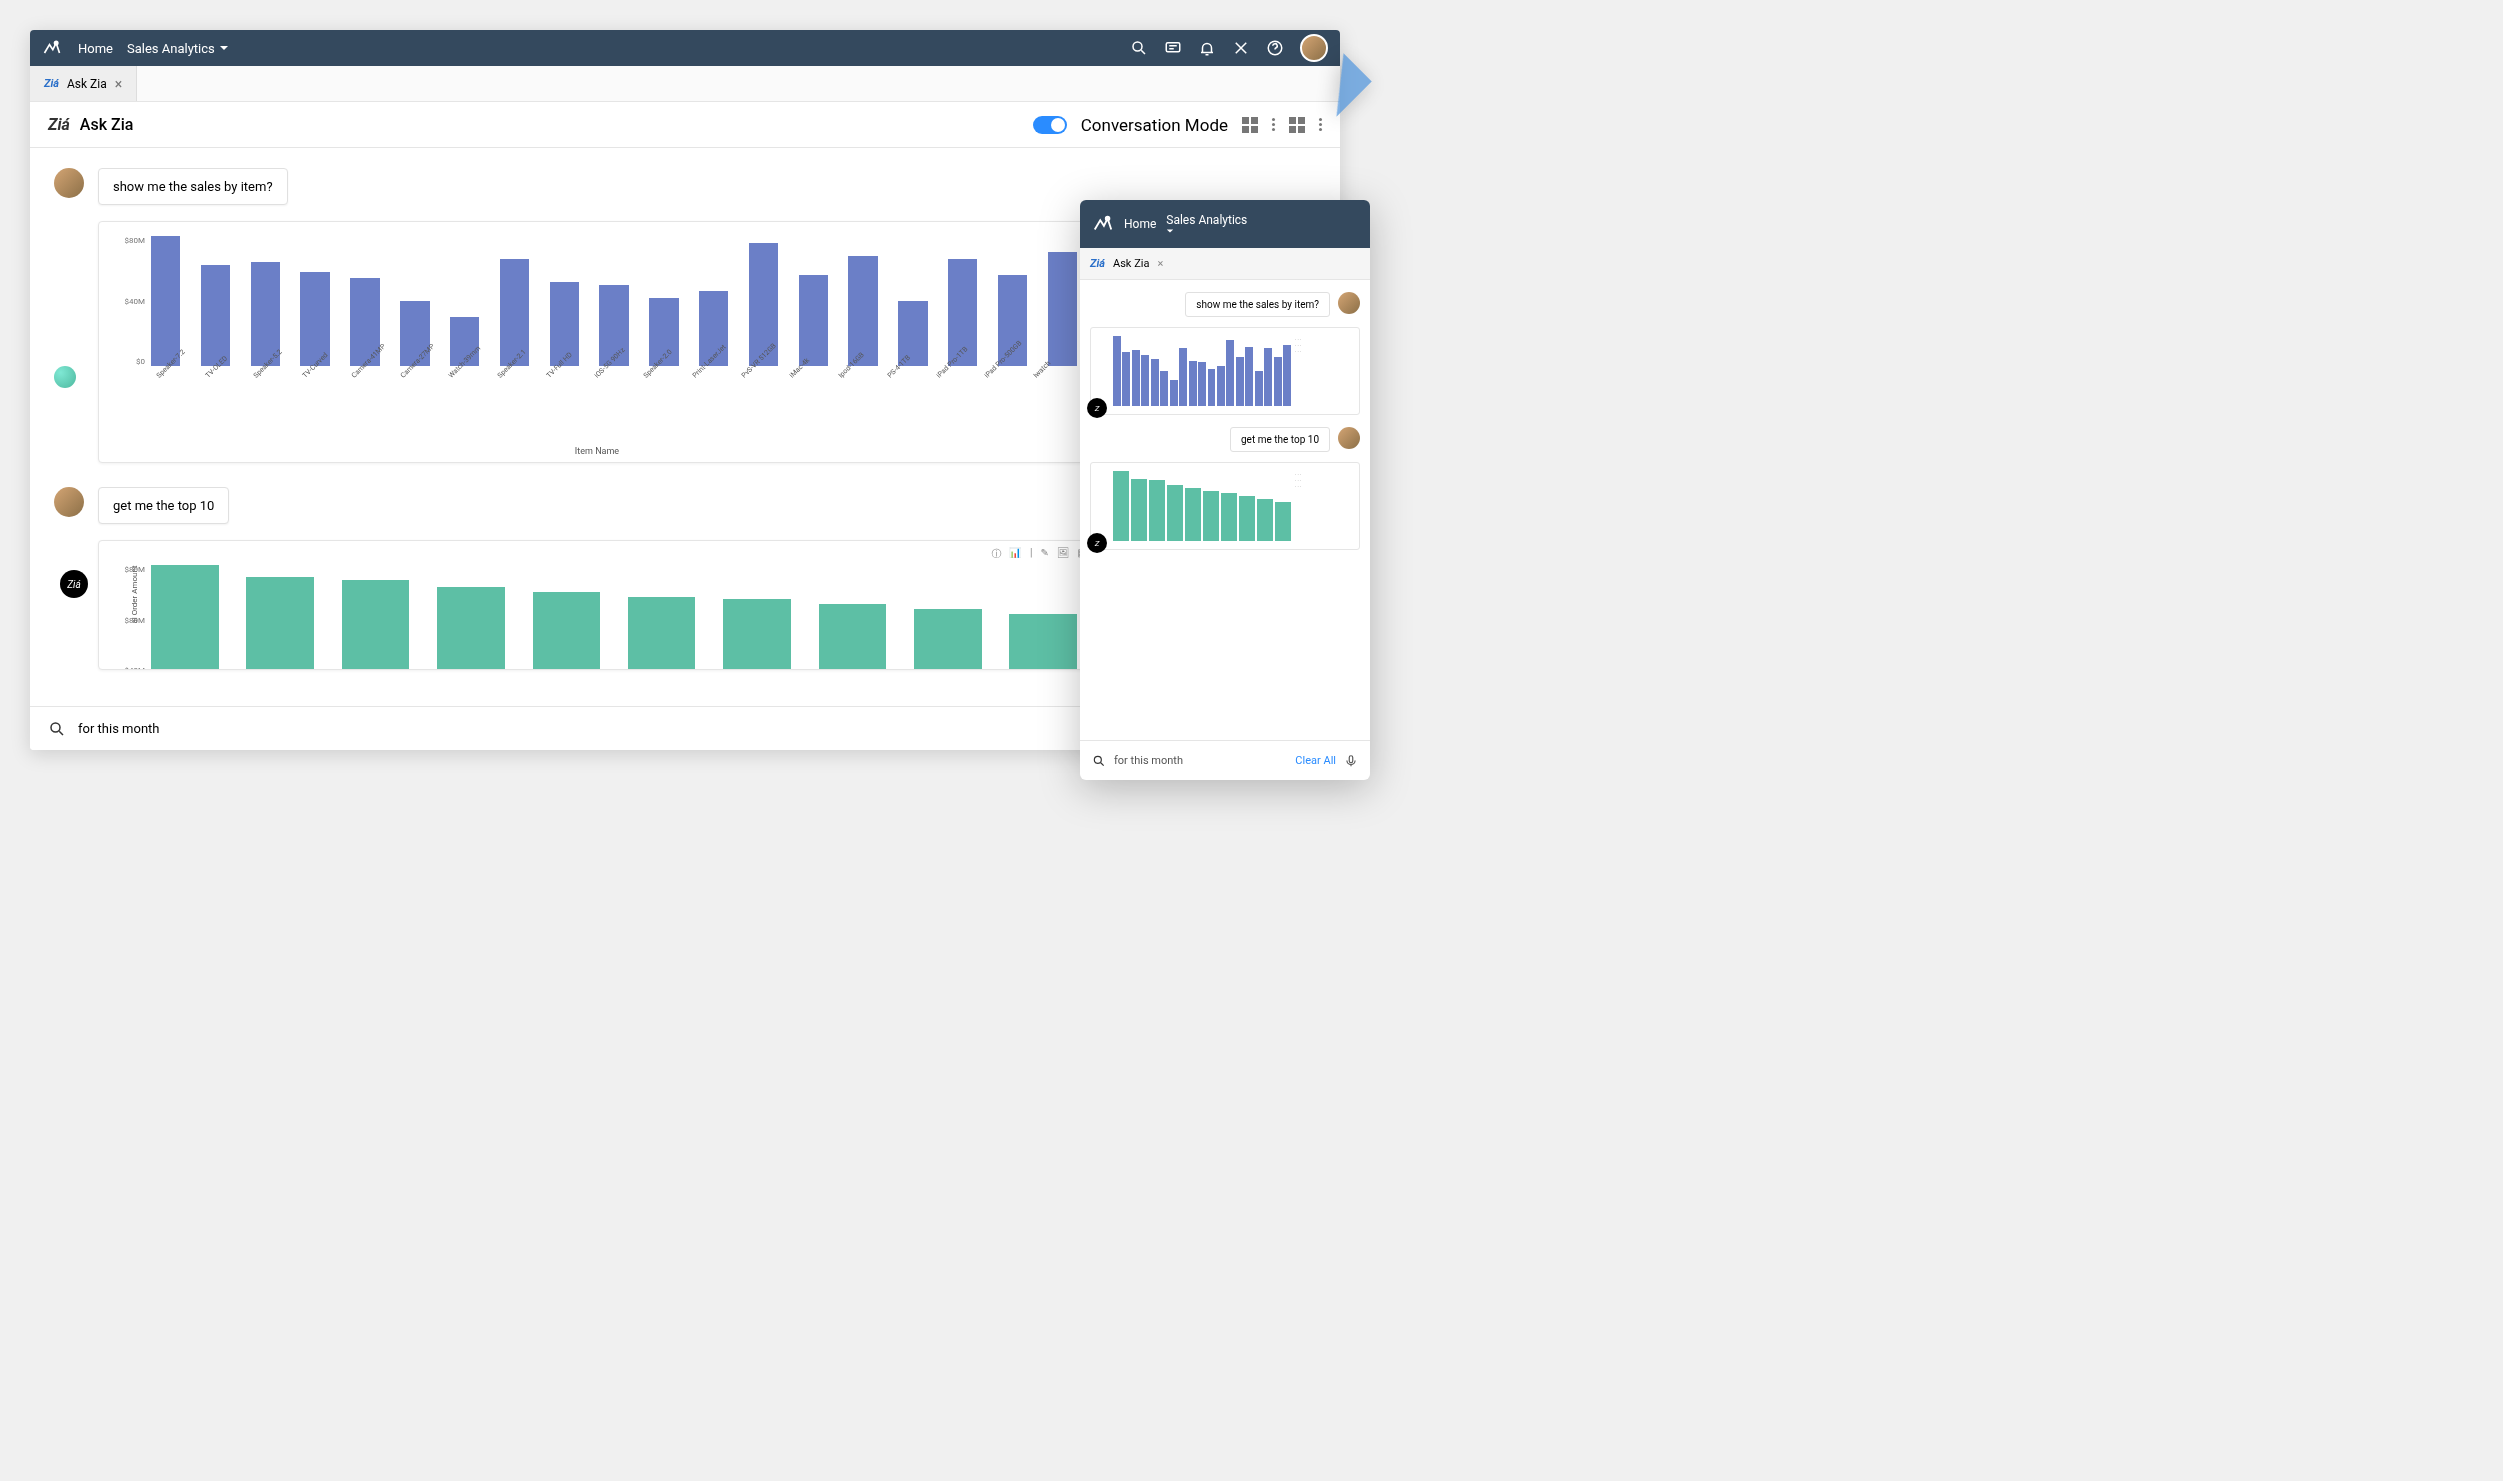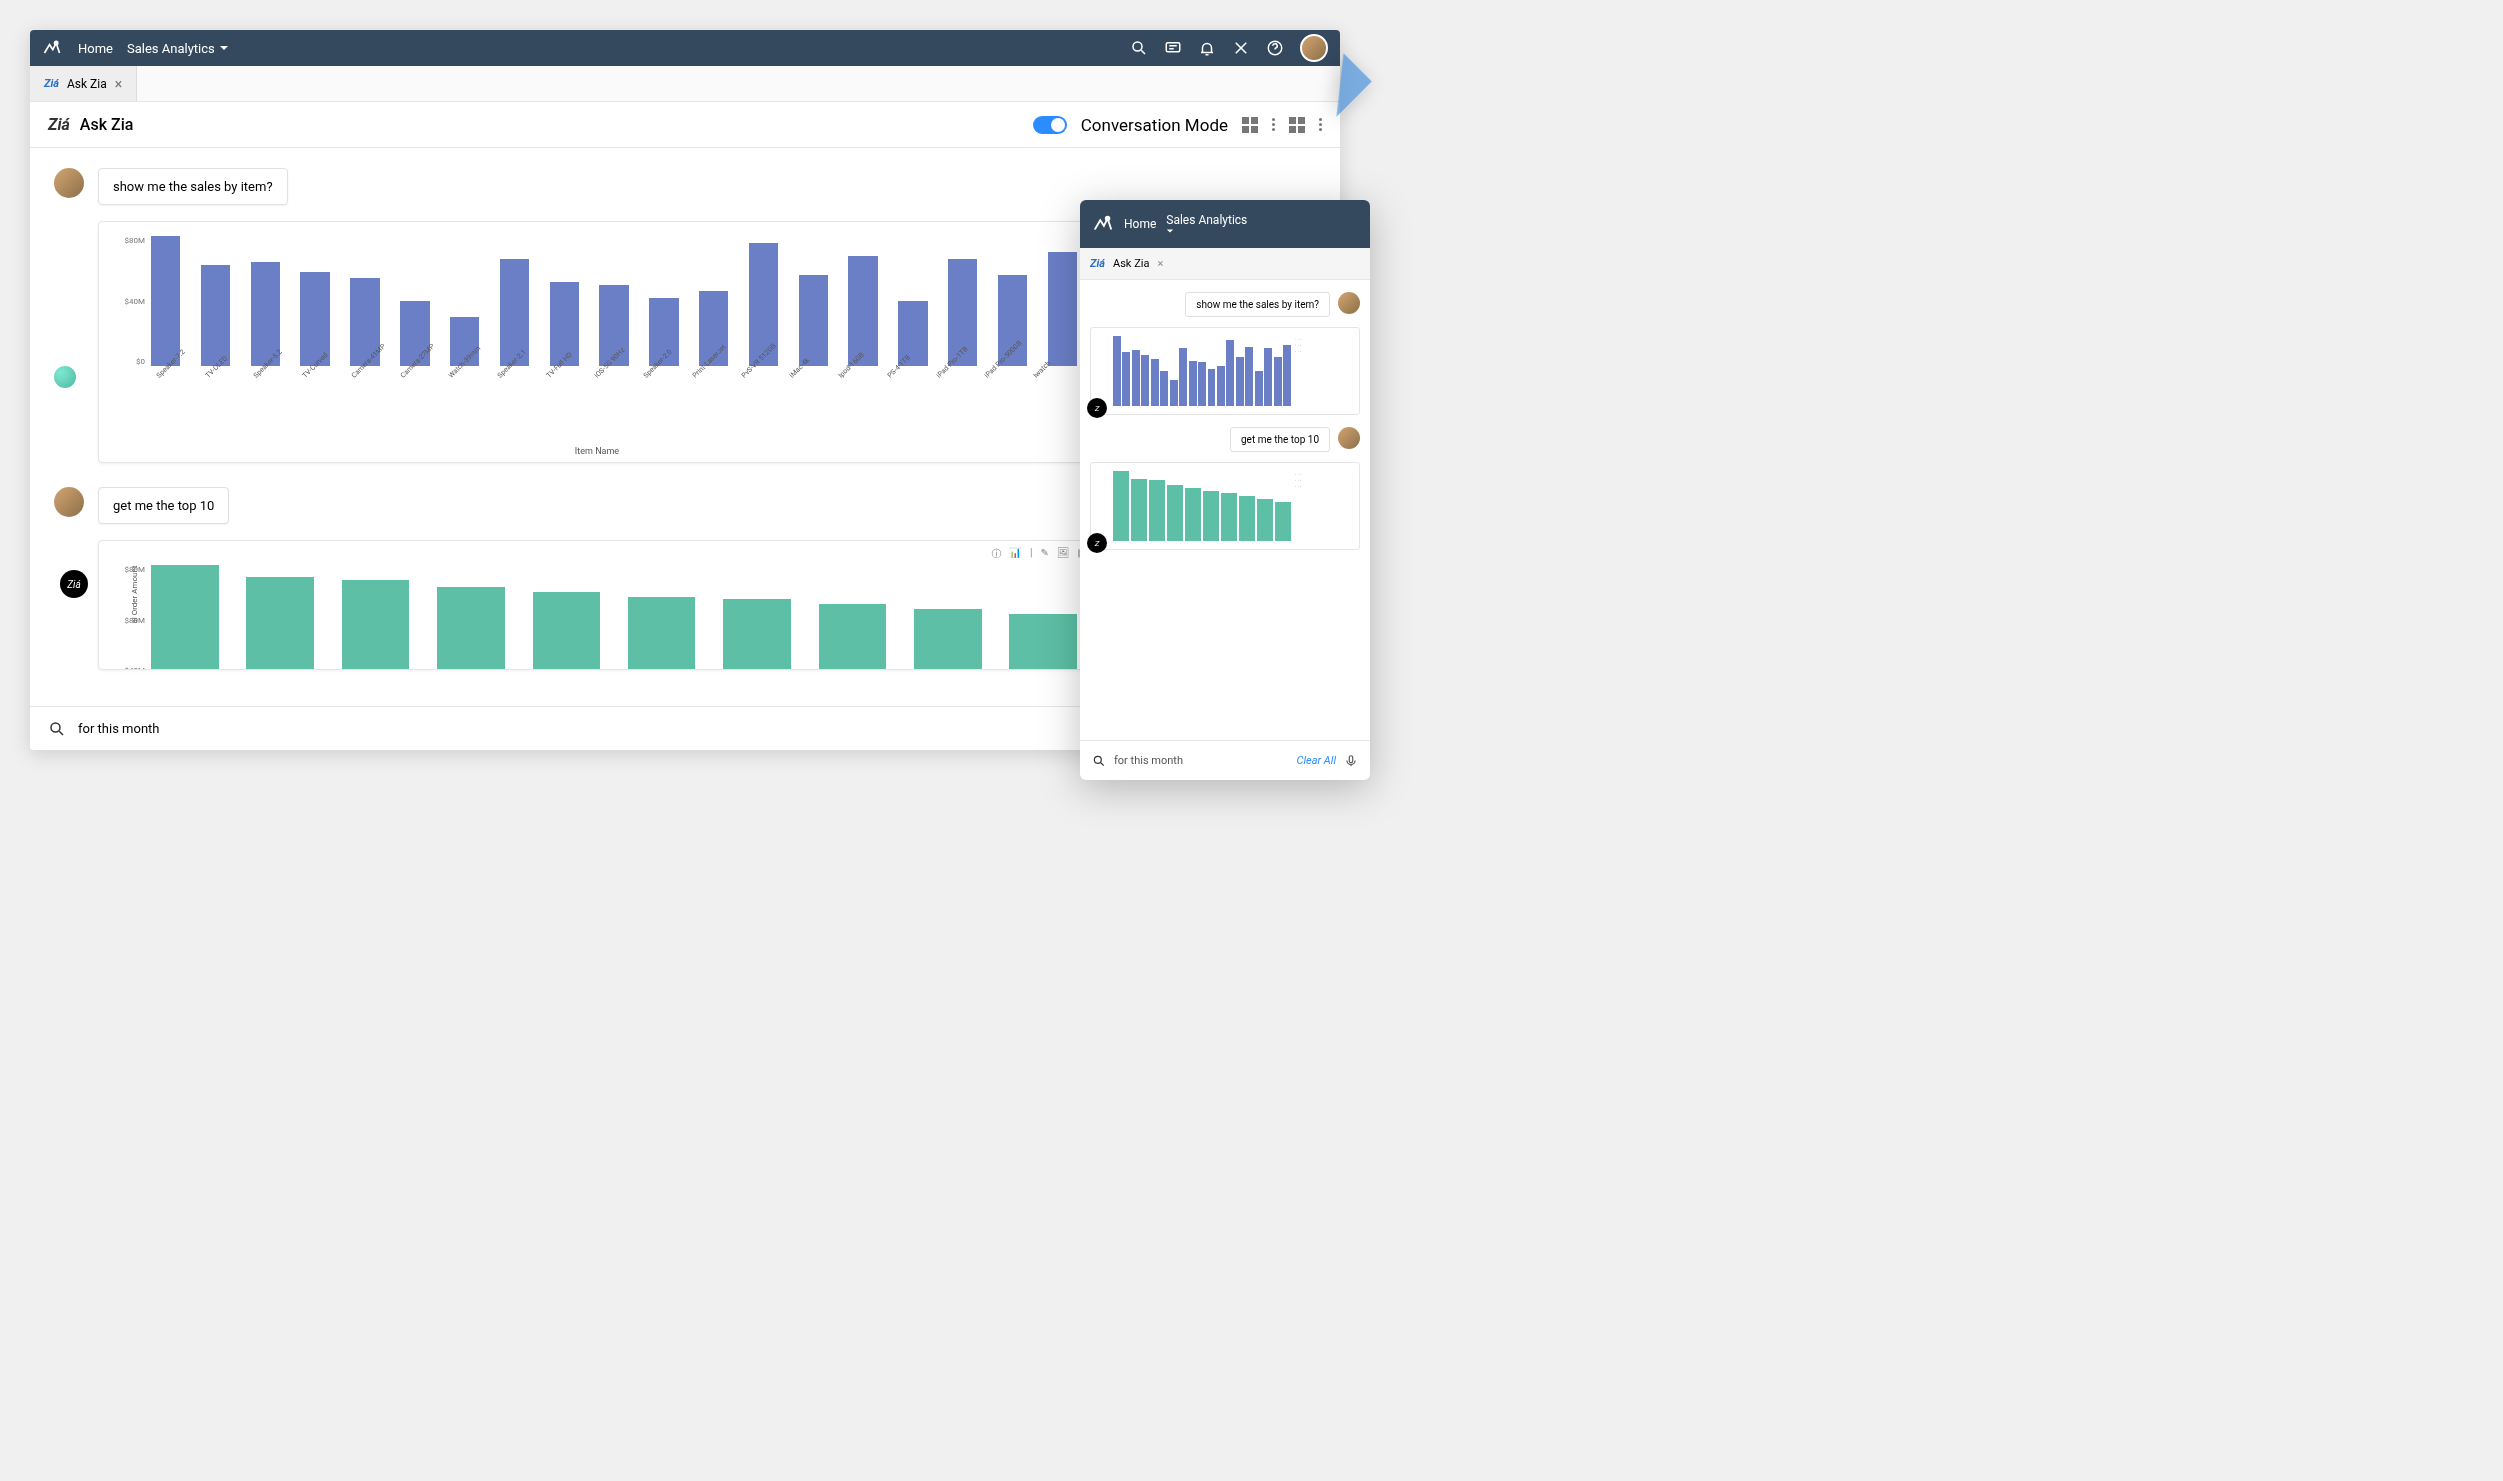--- a/index.html
+++ b/index.html
@@ -98,7 +98,7 @@
 .m-info { width: 60px; font-size: 5px; color: #888; padding-left: 4px; }
 .m-zia-badge { position: absolute; left: -4px; bottom: -4px; width: 20px; height: 20px; border-radius: 50%; background: #000; color: #fff; display: flex; align-items: center; justify-content: center; font-size: 8px; font-style: italic; }
 .m-search { height: 40px; border-top: 1px solid #e5e5e5; display: flex; align-items: center; padding: 0 12px; gap: 8px; font-size: 11px; }
-.m-search .clear { color: #2a8cff; margin-left: auto; font-size: 11px; cursor: pointer; font-style: italic; }
+.m-search .clear { color: #2a8cff; margin-left: auto; font-size: 11px; cursor: pointer; }
 
 
 .cursor-arrow { position: absolute; right: 60px; top: 60px; width: 0; height: 0; border-left: 40px solid transparent; border-top: 50px solid #4a90d9; transform: rotate(45deg); opacity: 0.7; filter: drop-shadow(0 4px 10px rgba(0,0,0,0.3)); }

